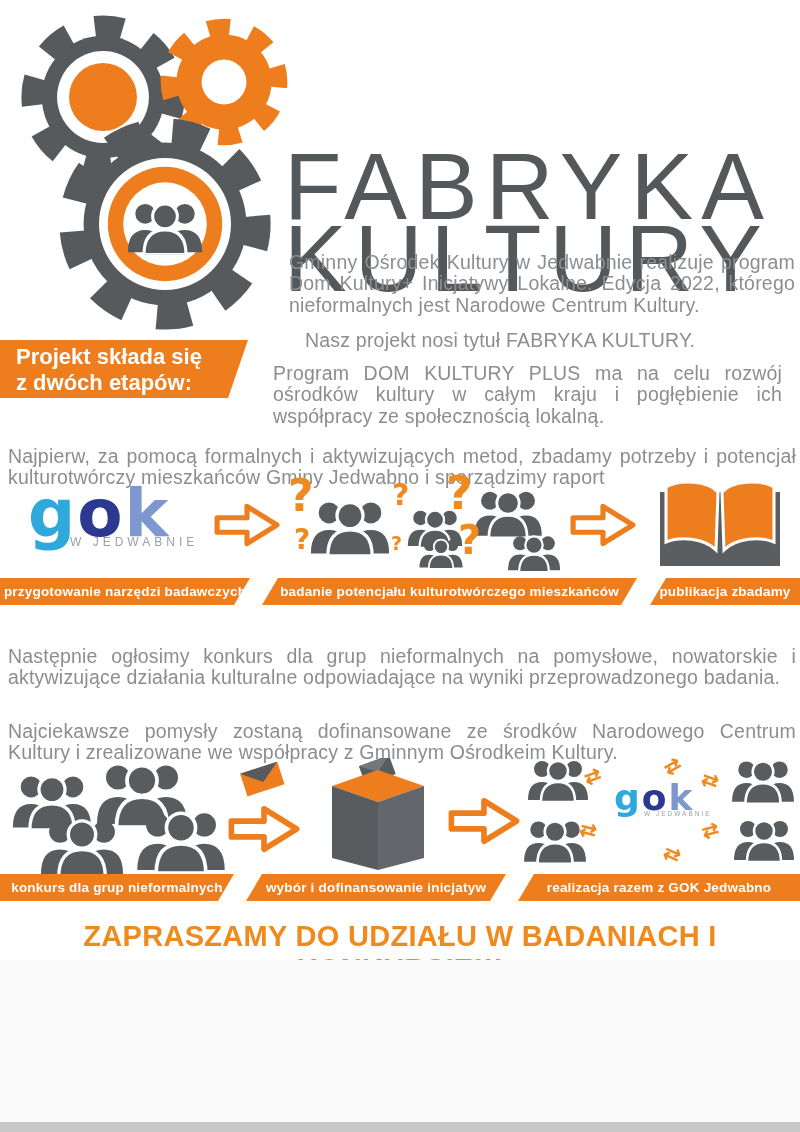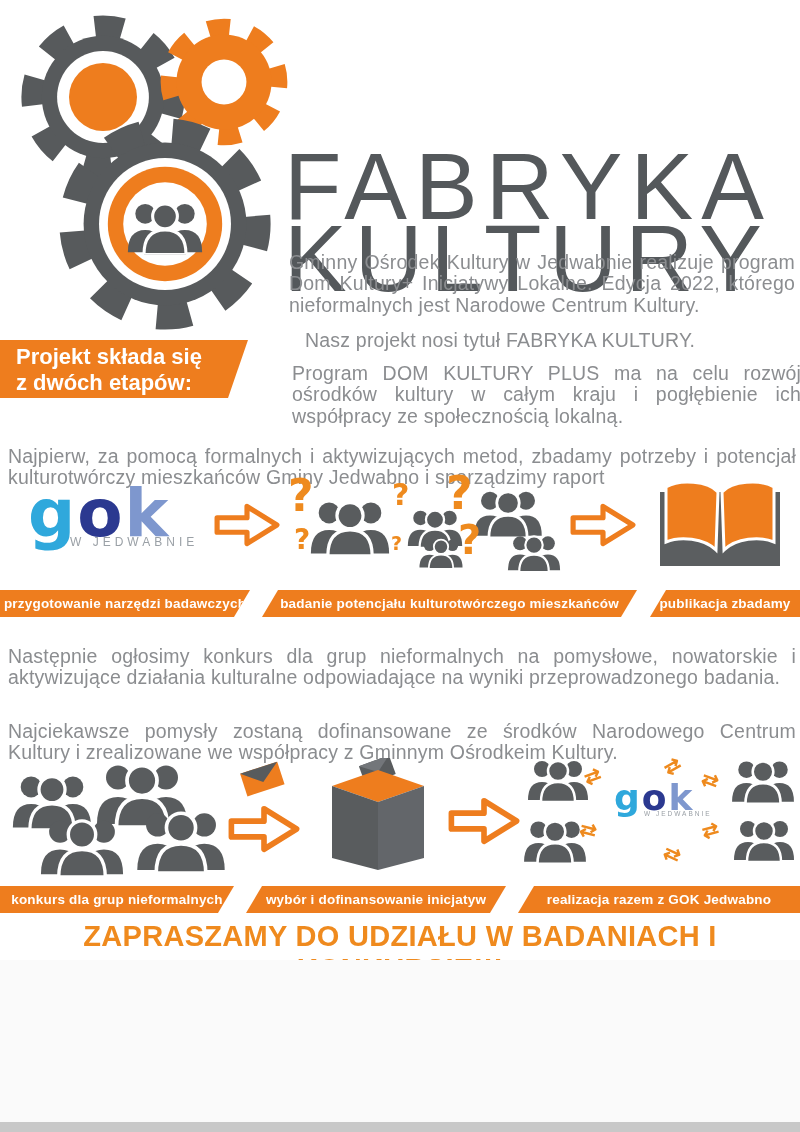--- a/index.html
+++ b/index.html
@@ -95,7 +95,7 @@
     <div>Projekt składa się</div>
     <div>z dwóch etapów:</div>
   </div>
-  <p class="para" style="left:292px;top:343px;width:509px">Program DOM KULTURY PLUS ma na celu rozwój ośrodków kultury w całym kraju i pogłębienie ich współpracy ze społecznością lokalną.</p>
+  <p class="para" style="left:273px;top:343px;width:509px">Program DOM KULTURY PLUS ma na celu rozwój ośrodków kultury w całym kraju i pogłębienie ich współpracy ze społecznością lokalną.</p>
 
   <p class="para" style="left:8px;top:426px;width:788px">Najpierw, za pomocą formalnych i aktywizujących metod, zbadamy  potrzeby i potencjał kulturotwórczy mieszkańców Gminy Jedwabno i sporządzimy raport</p>
 

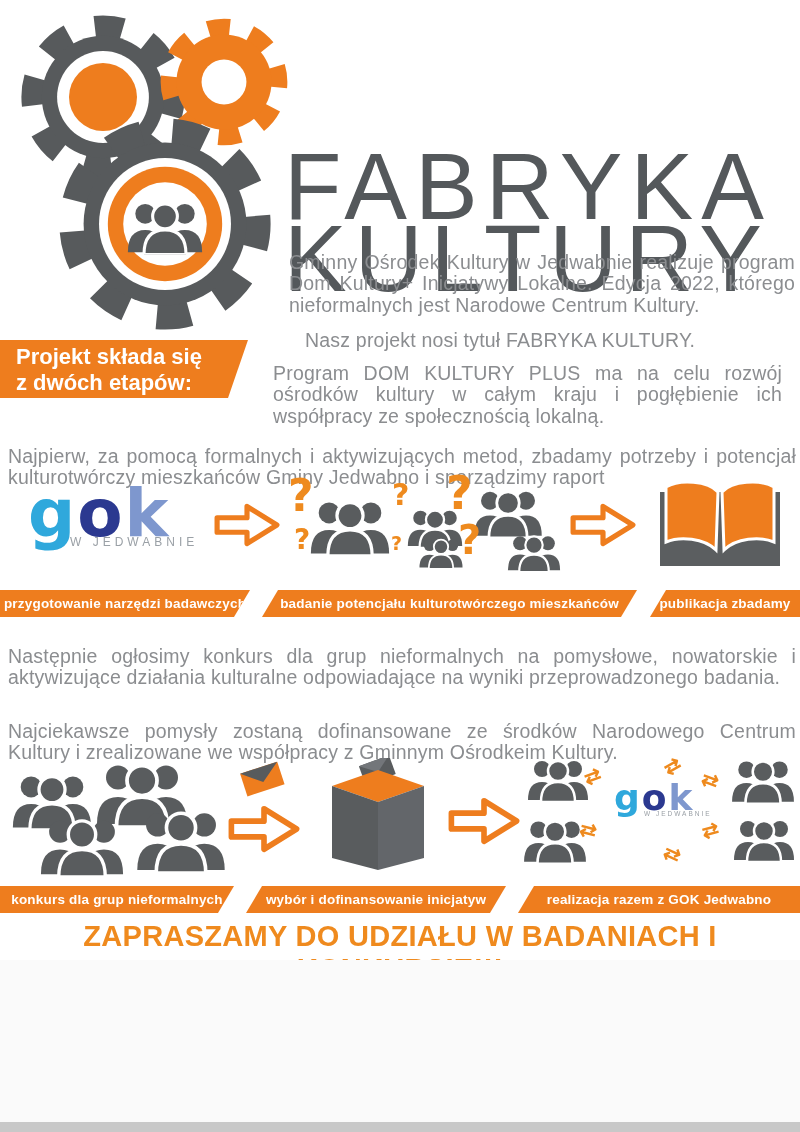--- a/index.html
+++ b/index.html
@@ -21,7 +21,7 @@
   
   .strip{position:absolute;height:27px;background:#ee7d1e;color:#fff;font-weight:bold;
          font-size:13.5px;display:flex;align-items:center;justify-content:center;
-         letter-spacing:.2px;margin-top:12px;}
+         letter-spacing:.2px;}
   
   .grp{position:absolute;color:#595c5e;}
   .qmark{position:absolute;color:#ee8a1e;font-weight:bold;font-family:"DejaVu Sans",sans-serif;line-height:1;}

